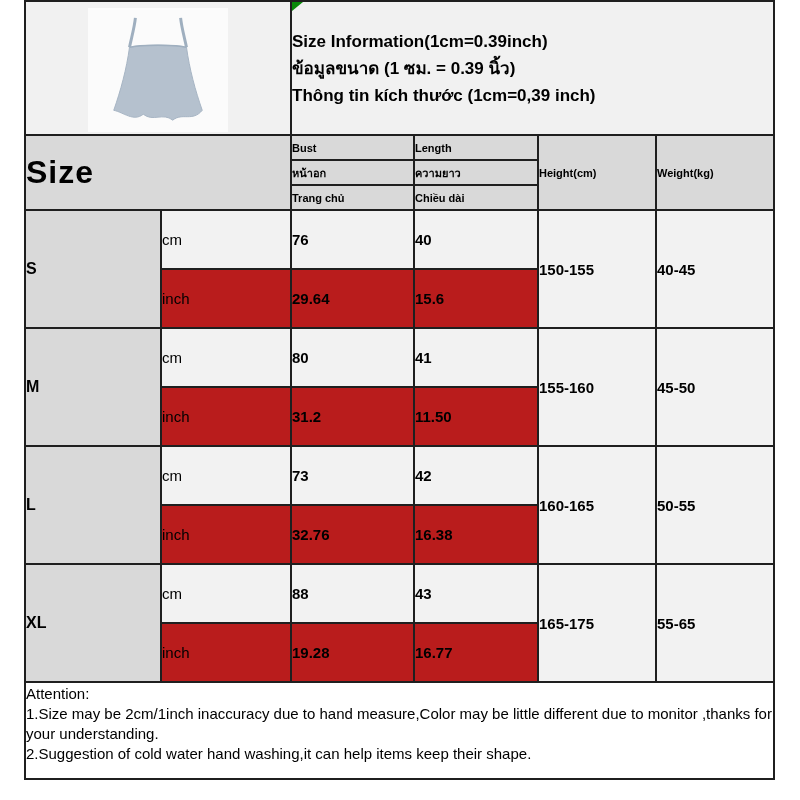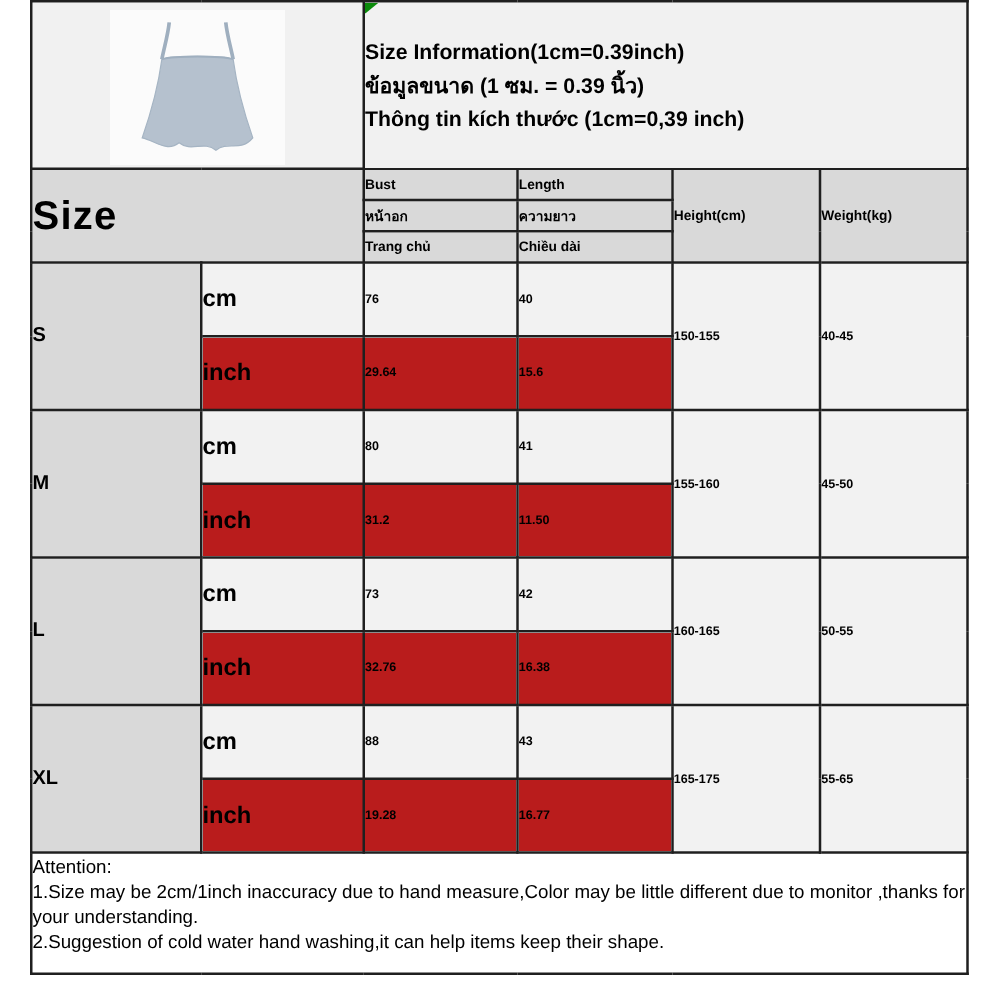--- a/index.html
+++ b/index.html
@@ -31,7 +31,7 @@
   .size-big    { font-size:32px; font-weight:bold; letter-spacing:1px; }
   .hdr         { font-weight:bold; font-size:11px; height:23px; }
   .size-letter { font-weight:bold; font-size:16px; }
-  .unit        { font-weight:bold; font-size:19px; }
+  .unit        { font-weight:normal; font-size:15px; }
   .val         { font-weight:bold; font-size:10px; }
   tr.data-row  { height:59px; }
 

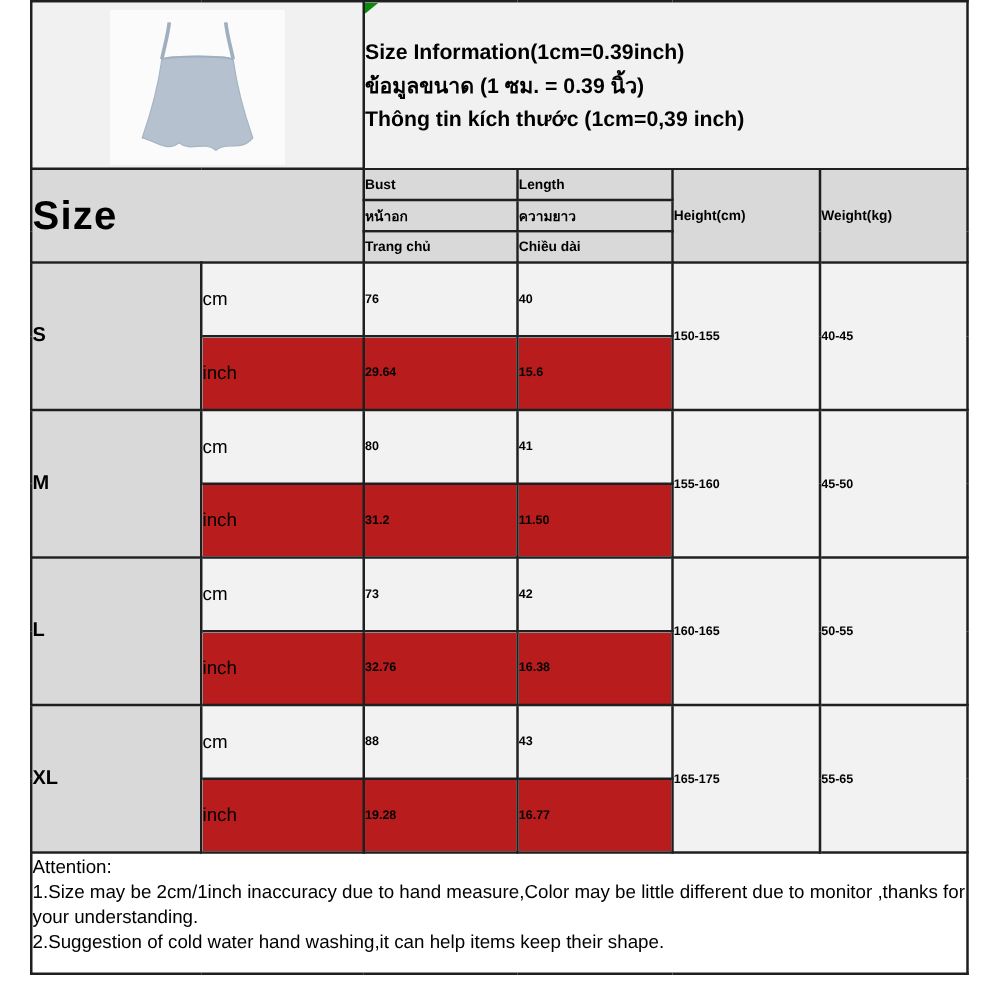--- a/index.html
+++ b/index.html
@@ -32,7 +32,7 @@
   .hdr         { font-weight:bold; font-size:11px; height:23px; }
   .size-letter { font-weight:bold; font-size:16px; }
   .unit        { font-weight:normal; font-size:15px; }
-  .val         { font-weight:bold; font-size:10px; }
+  .val         { font-weight:bold; font-size:15px; }
   tr.data-row  { height:59px; }
 
   .attention-cell {

